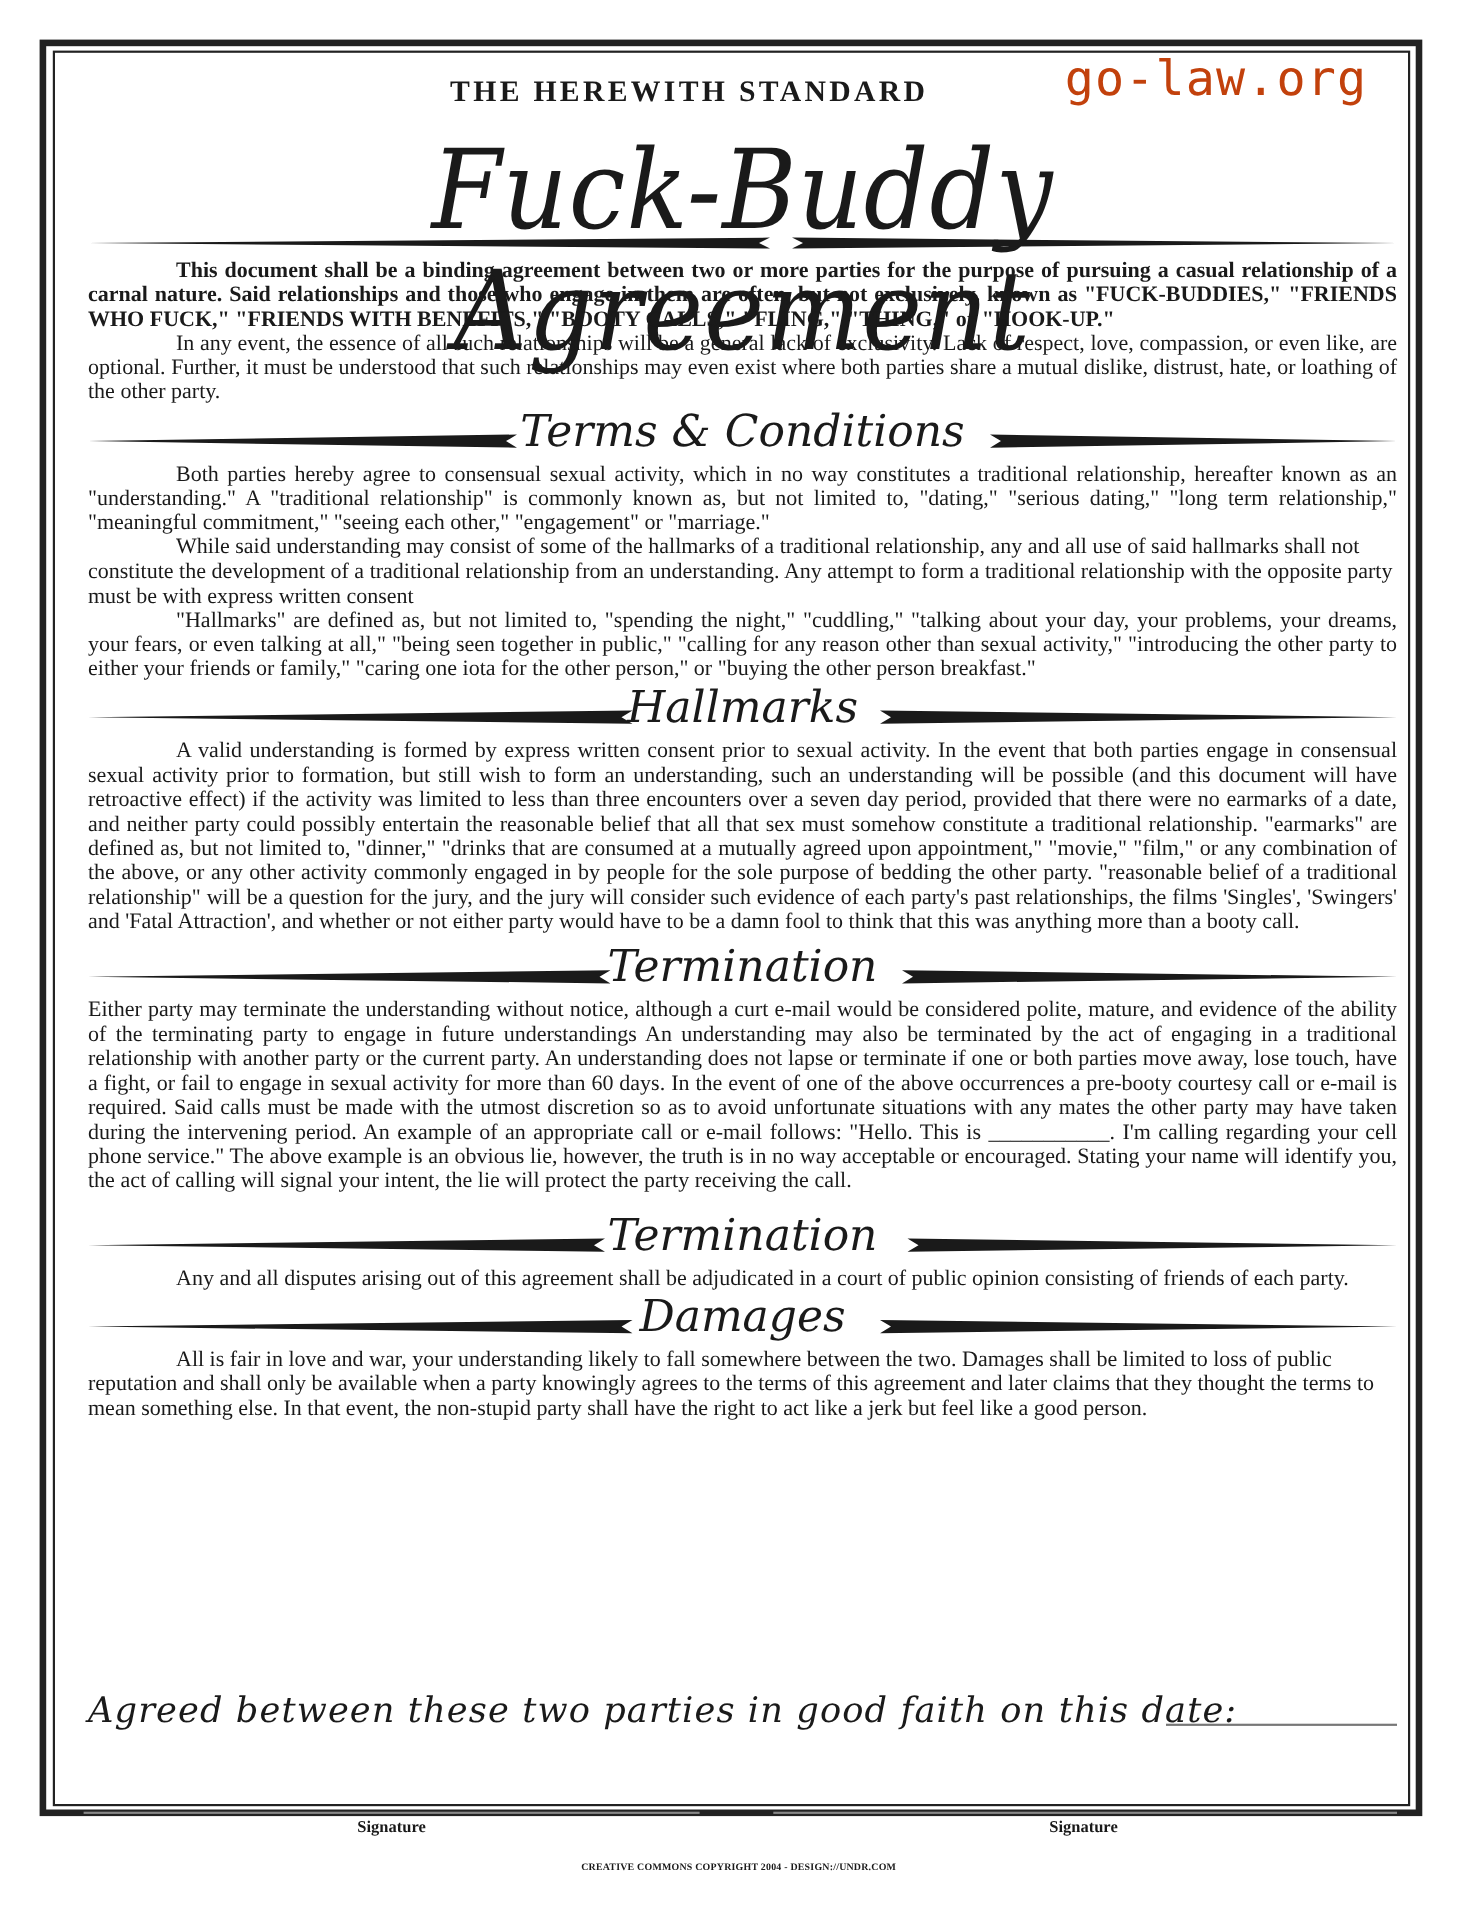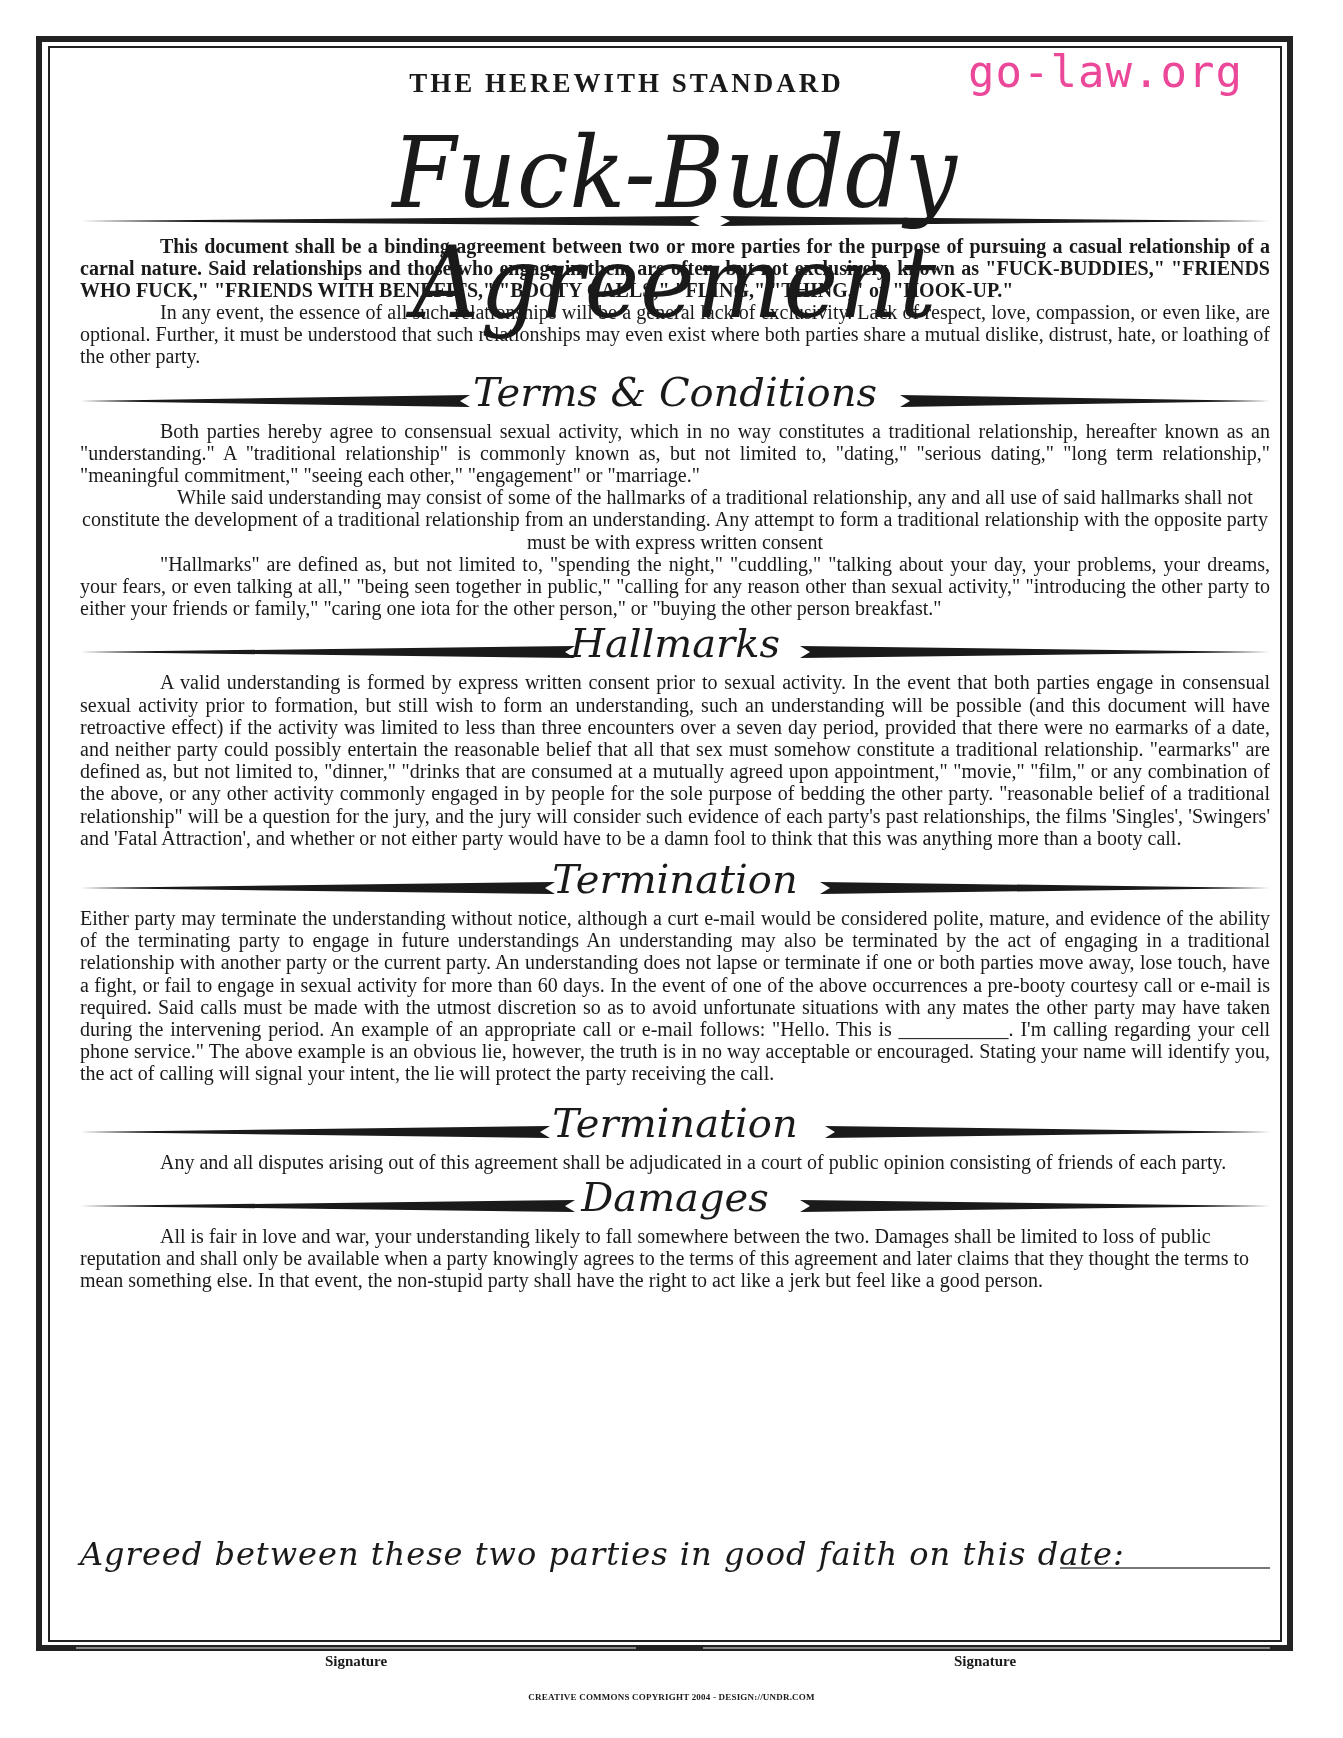--- a/index.html
+++ b/index.html
@@ -6,7 +6,7 @@
     body { width: 1343px; height: 1738px; position: relative; overflow: hidden; font-family: "Liberation Serif", serif; color: #1a1a1a; }
     .outer-frame { position: absolute; left: 36px; top: 36px; width: 1257px; height: 1615px; border: 6px solid #222; box-sizing: border-box; }
     .inner-frame { position: absolute; left: 48px; top: 46px; width: 1234px; height: 1596px; border: 2px solid #222; box-sizing: border-box; }
-    .watermark { position: absolute; left: 968px; top: 46px; font-family: "DejaVu Sans Mono", monospace; font-size: 44px; color: #ec4899; letter-spacing: 1px; }
+    .watermark { position: absolute; left: 968px; top: 46px; font-family: "DejaVu Sans Mono", monospace; font-size: 44px; color: #c2410c; letter-spacing: 1px; }
     .herewith { position: absolute; left: 0; width: 1343px; top: 68px; text-align: center; font-size: 27px; letter-spacing: 3px; font-weight: bold; padding-right: 90px; box-sizing: border-box; }
     .main-title { position: absolute; left: 120px; top: 118px; width: 1110px; text-align: center; font-family: "DejaVu Serif", serif; font-style: italic; font-size: 100px; line-height: 110px; letter-spacing: 1px; transform: scaleX(0.92); transform-origin: center; }
     .title-rule { position: absolute; top: 215px; height: 12px; }

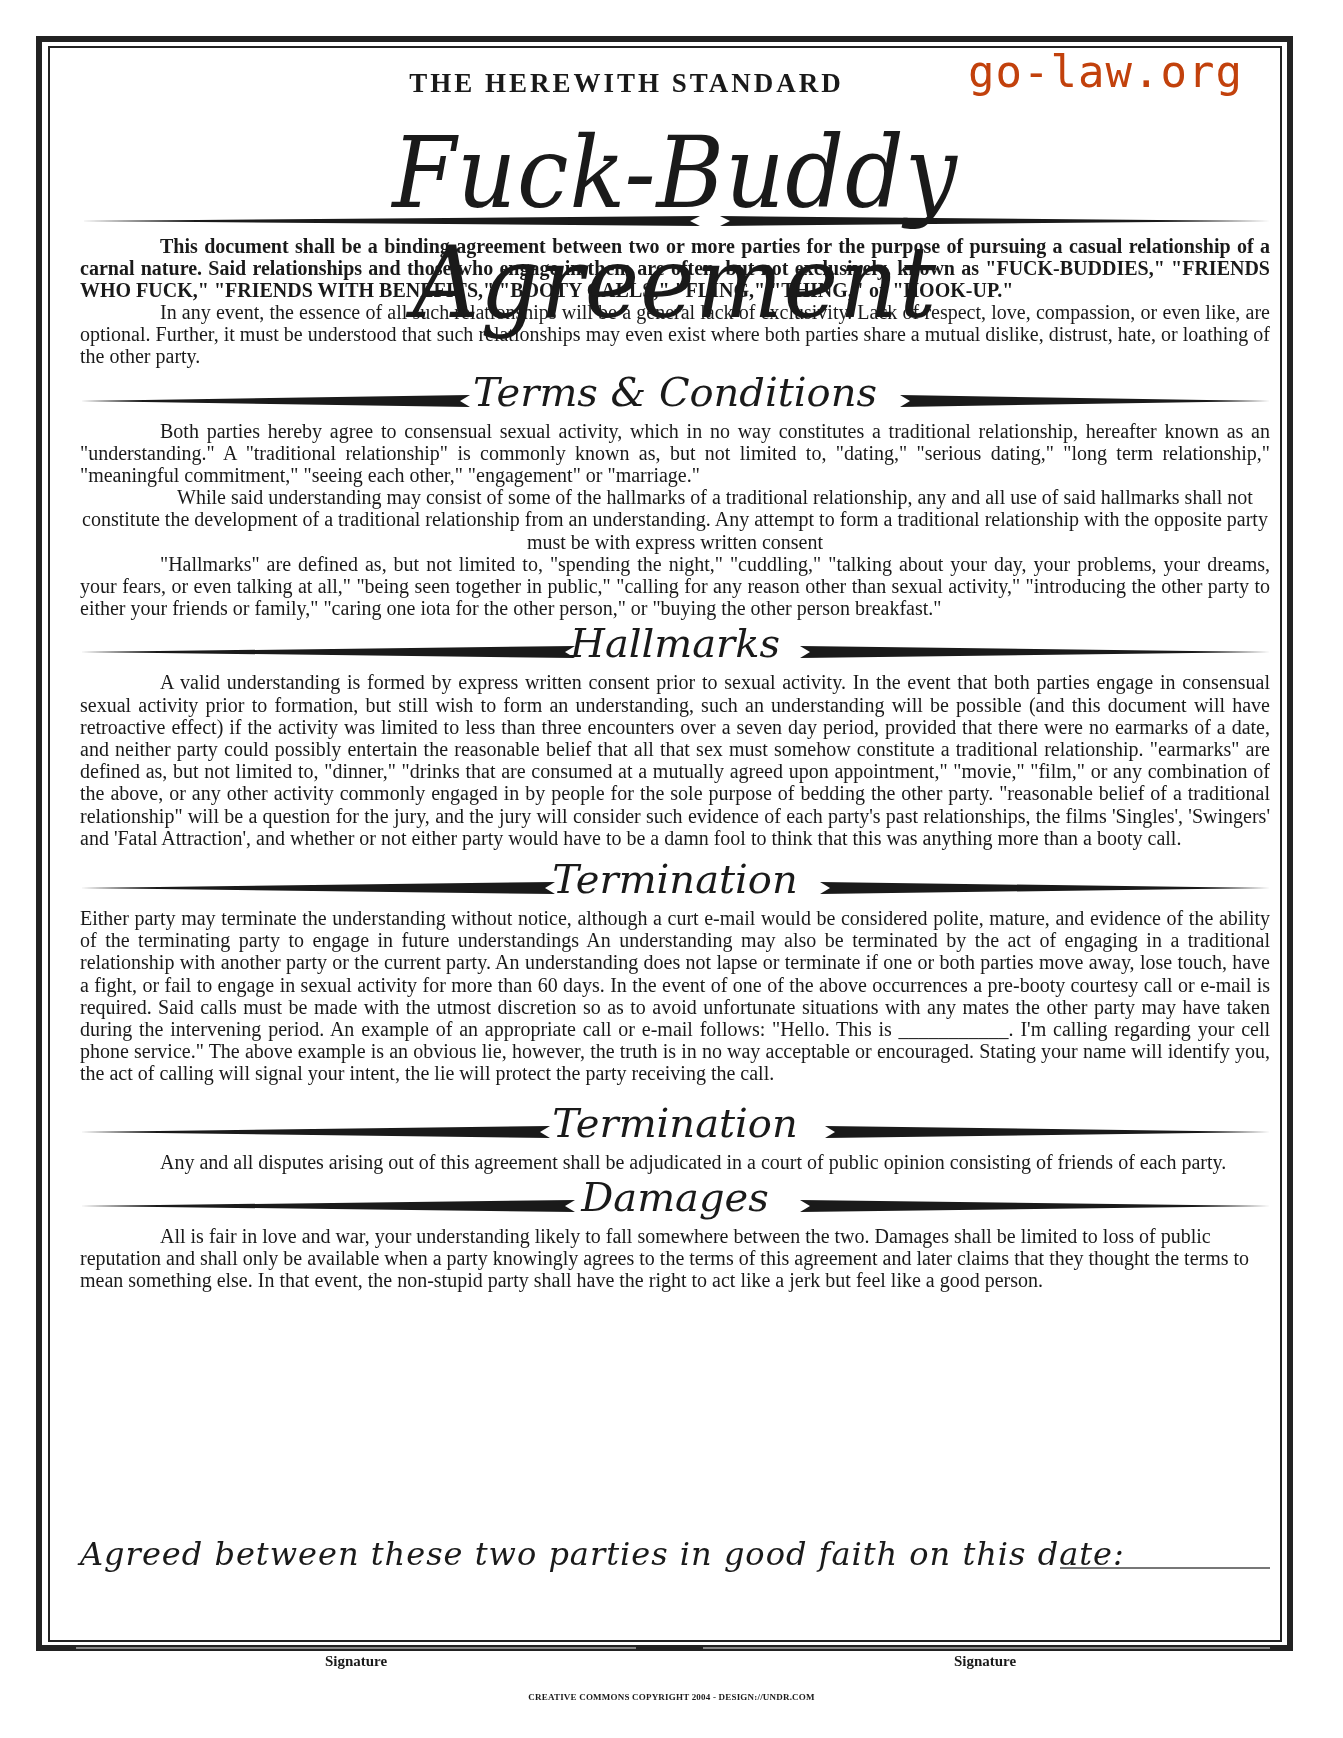--- a/index.html
+++ b/index.html
@@ -50,7 +50,7 @@
     <div class="dlabel">Terms &amp; Conditions</div>
   </div>
   <p class="indent">Both parties hereby agree to consensual sexual activity, which in no way constitutes a traditional relationship, hereafter known as an "understanding." A "traditional relationship" is commonly known as, but not limited to, "dating," "serious dating," "long term relationship," "meaningful commitment," "seeing each other," "engagement" or "marriage."</p>
-  <p class="indent" style="text-align:center;">While said understanding may consist of some of the hallmarks of a traditional relationship, any and all use of said hallmarks shall not constitute the development of a traditional relationship from an understanding. Any attempt to form a traditional relationship with the opposite party must be with express written consent</p>
+  <p class="indent" style="text-align:left;">While said understanding may consist of some of the hallmarks of a traditional relationship, any and all use of said hallmarks shall not constitute the development of a traditional relationship from an understanding. Any attempt to form a traditional relationship with the opposite party must be with express written consent</p>
   <p class="indent">"Hallmarks" are defined as, but not limited to, "spending the night," "cuddling," "talking about your day, your problems, your dreams, your fears, or even talking at all," "being seen together in public," "calling for any reason other than sexual activity," "introducing the other party to either your friends or family," "caring one iota for the other person," or "buying the other person breakfast."</p>
 
   <div class="divider">

